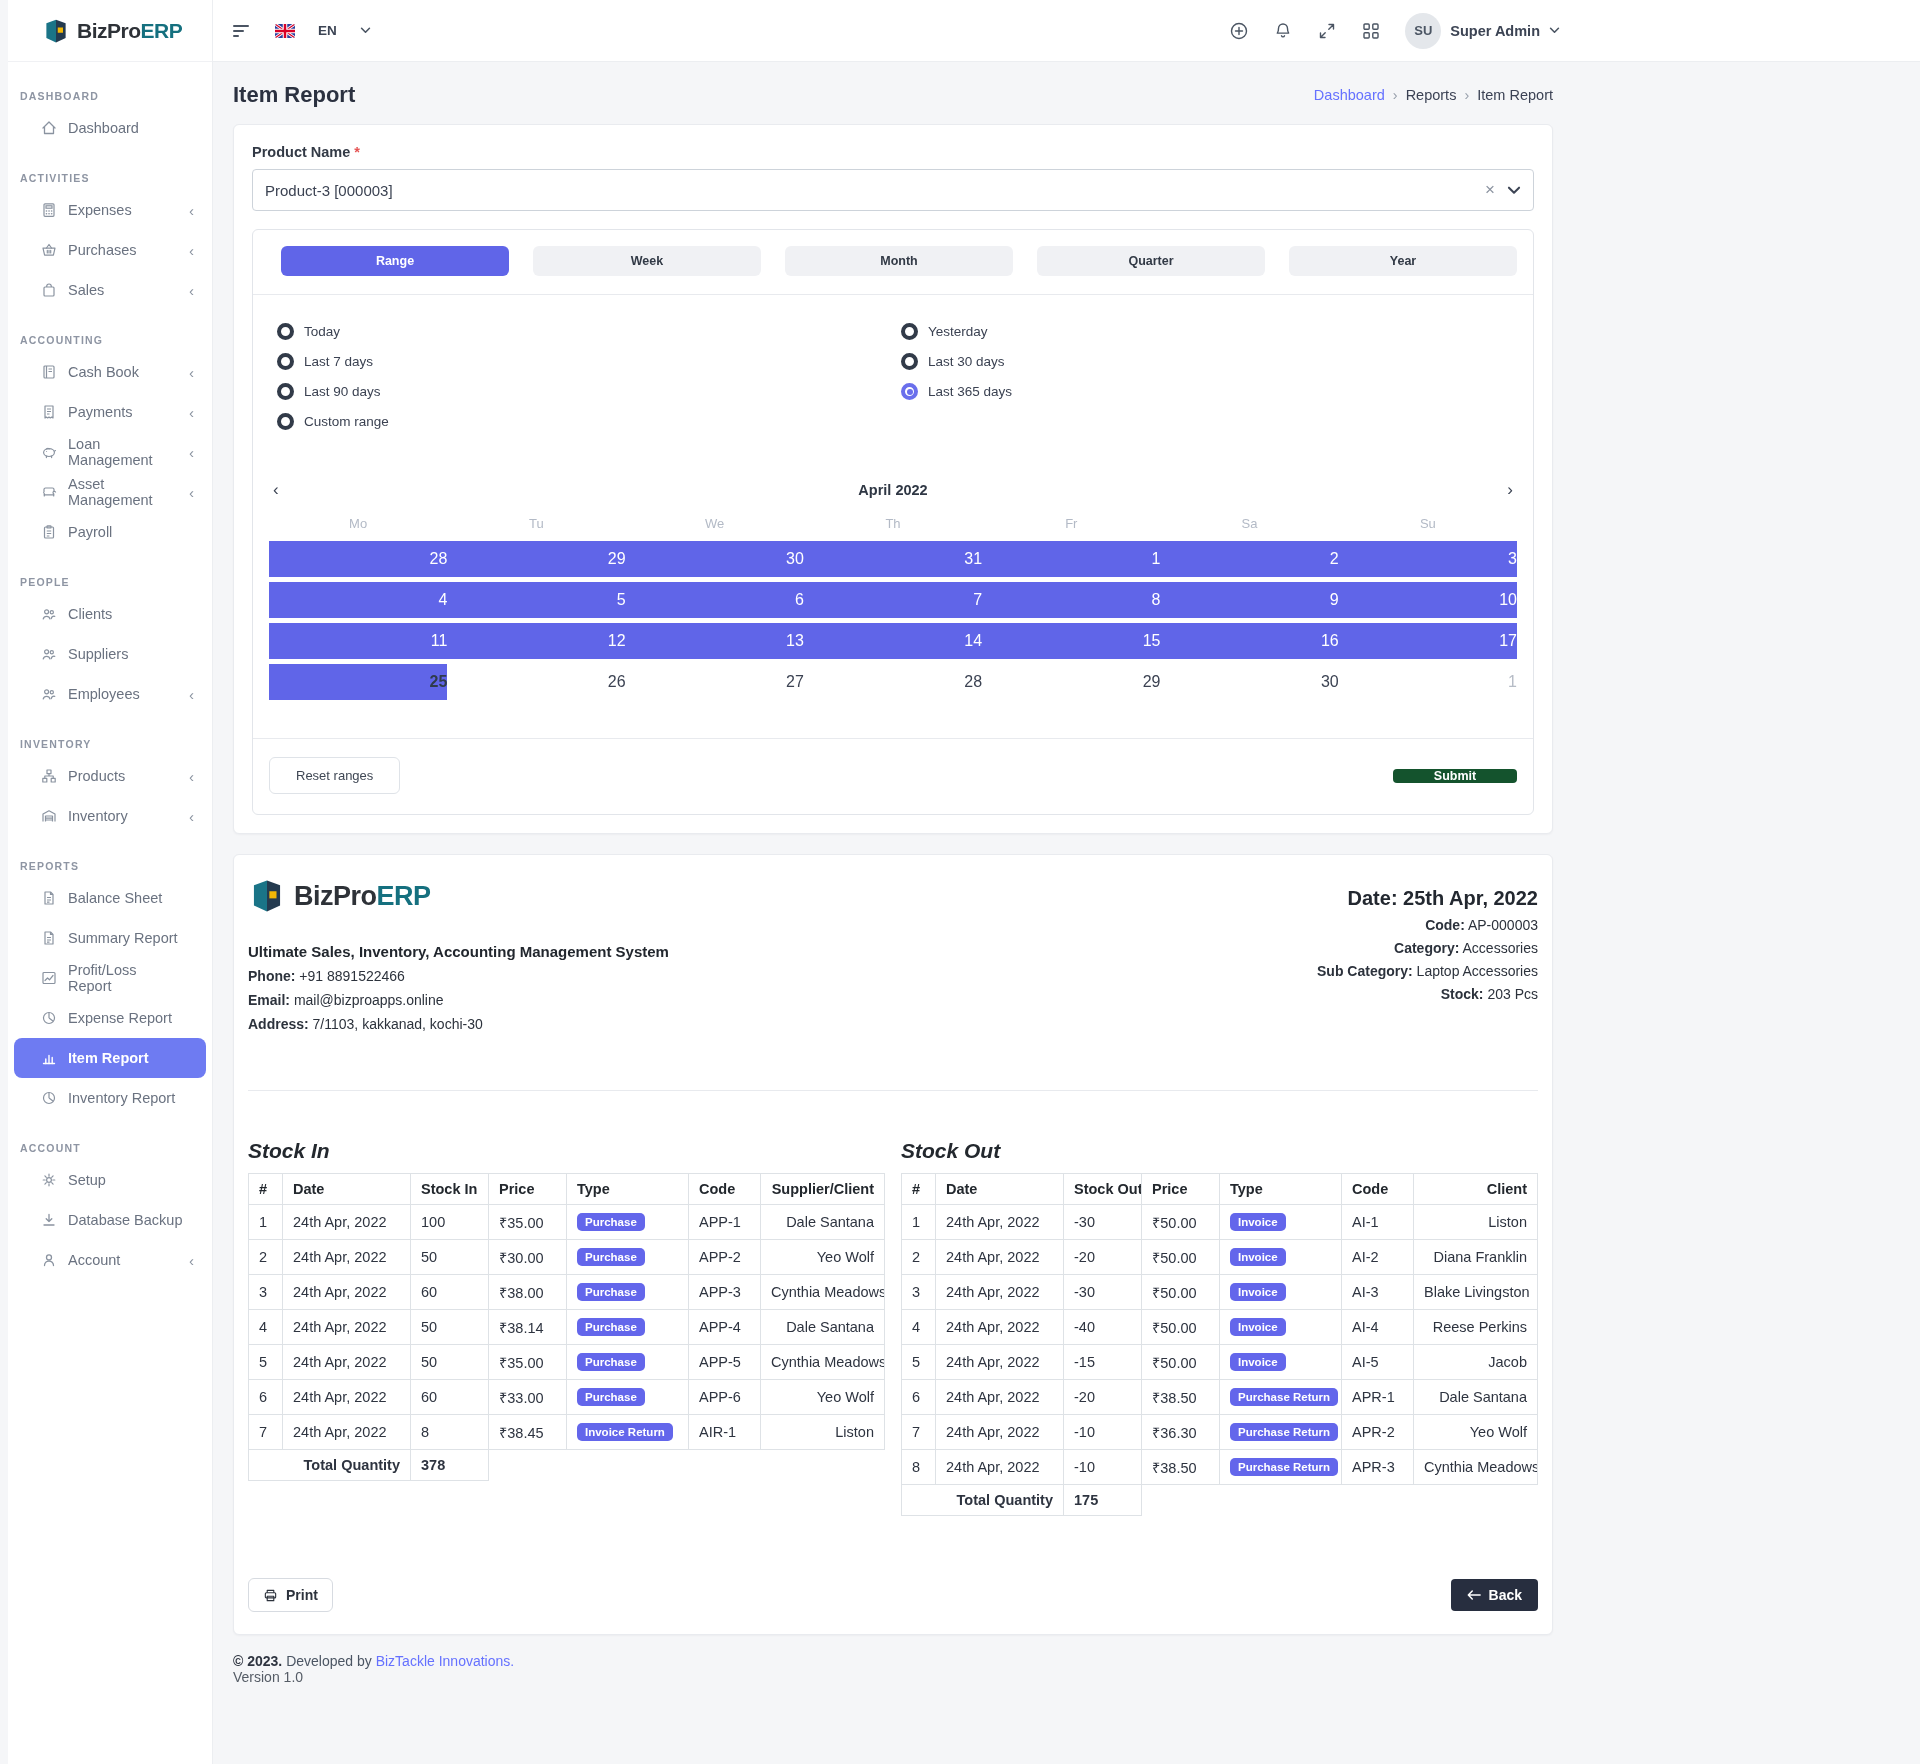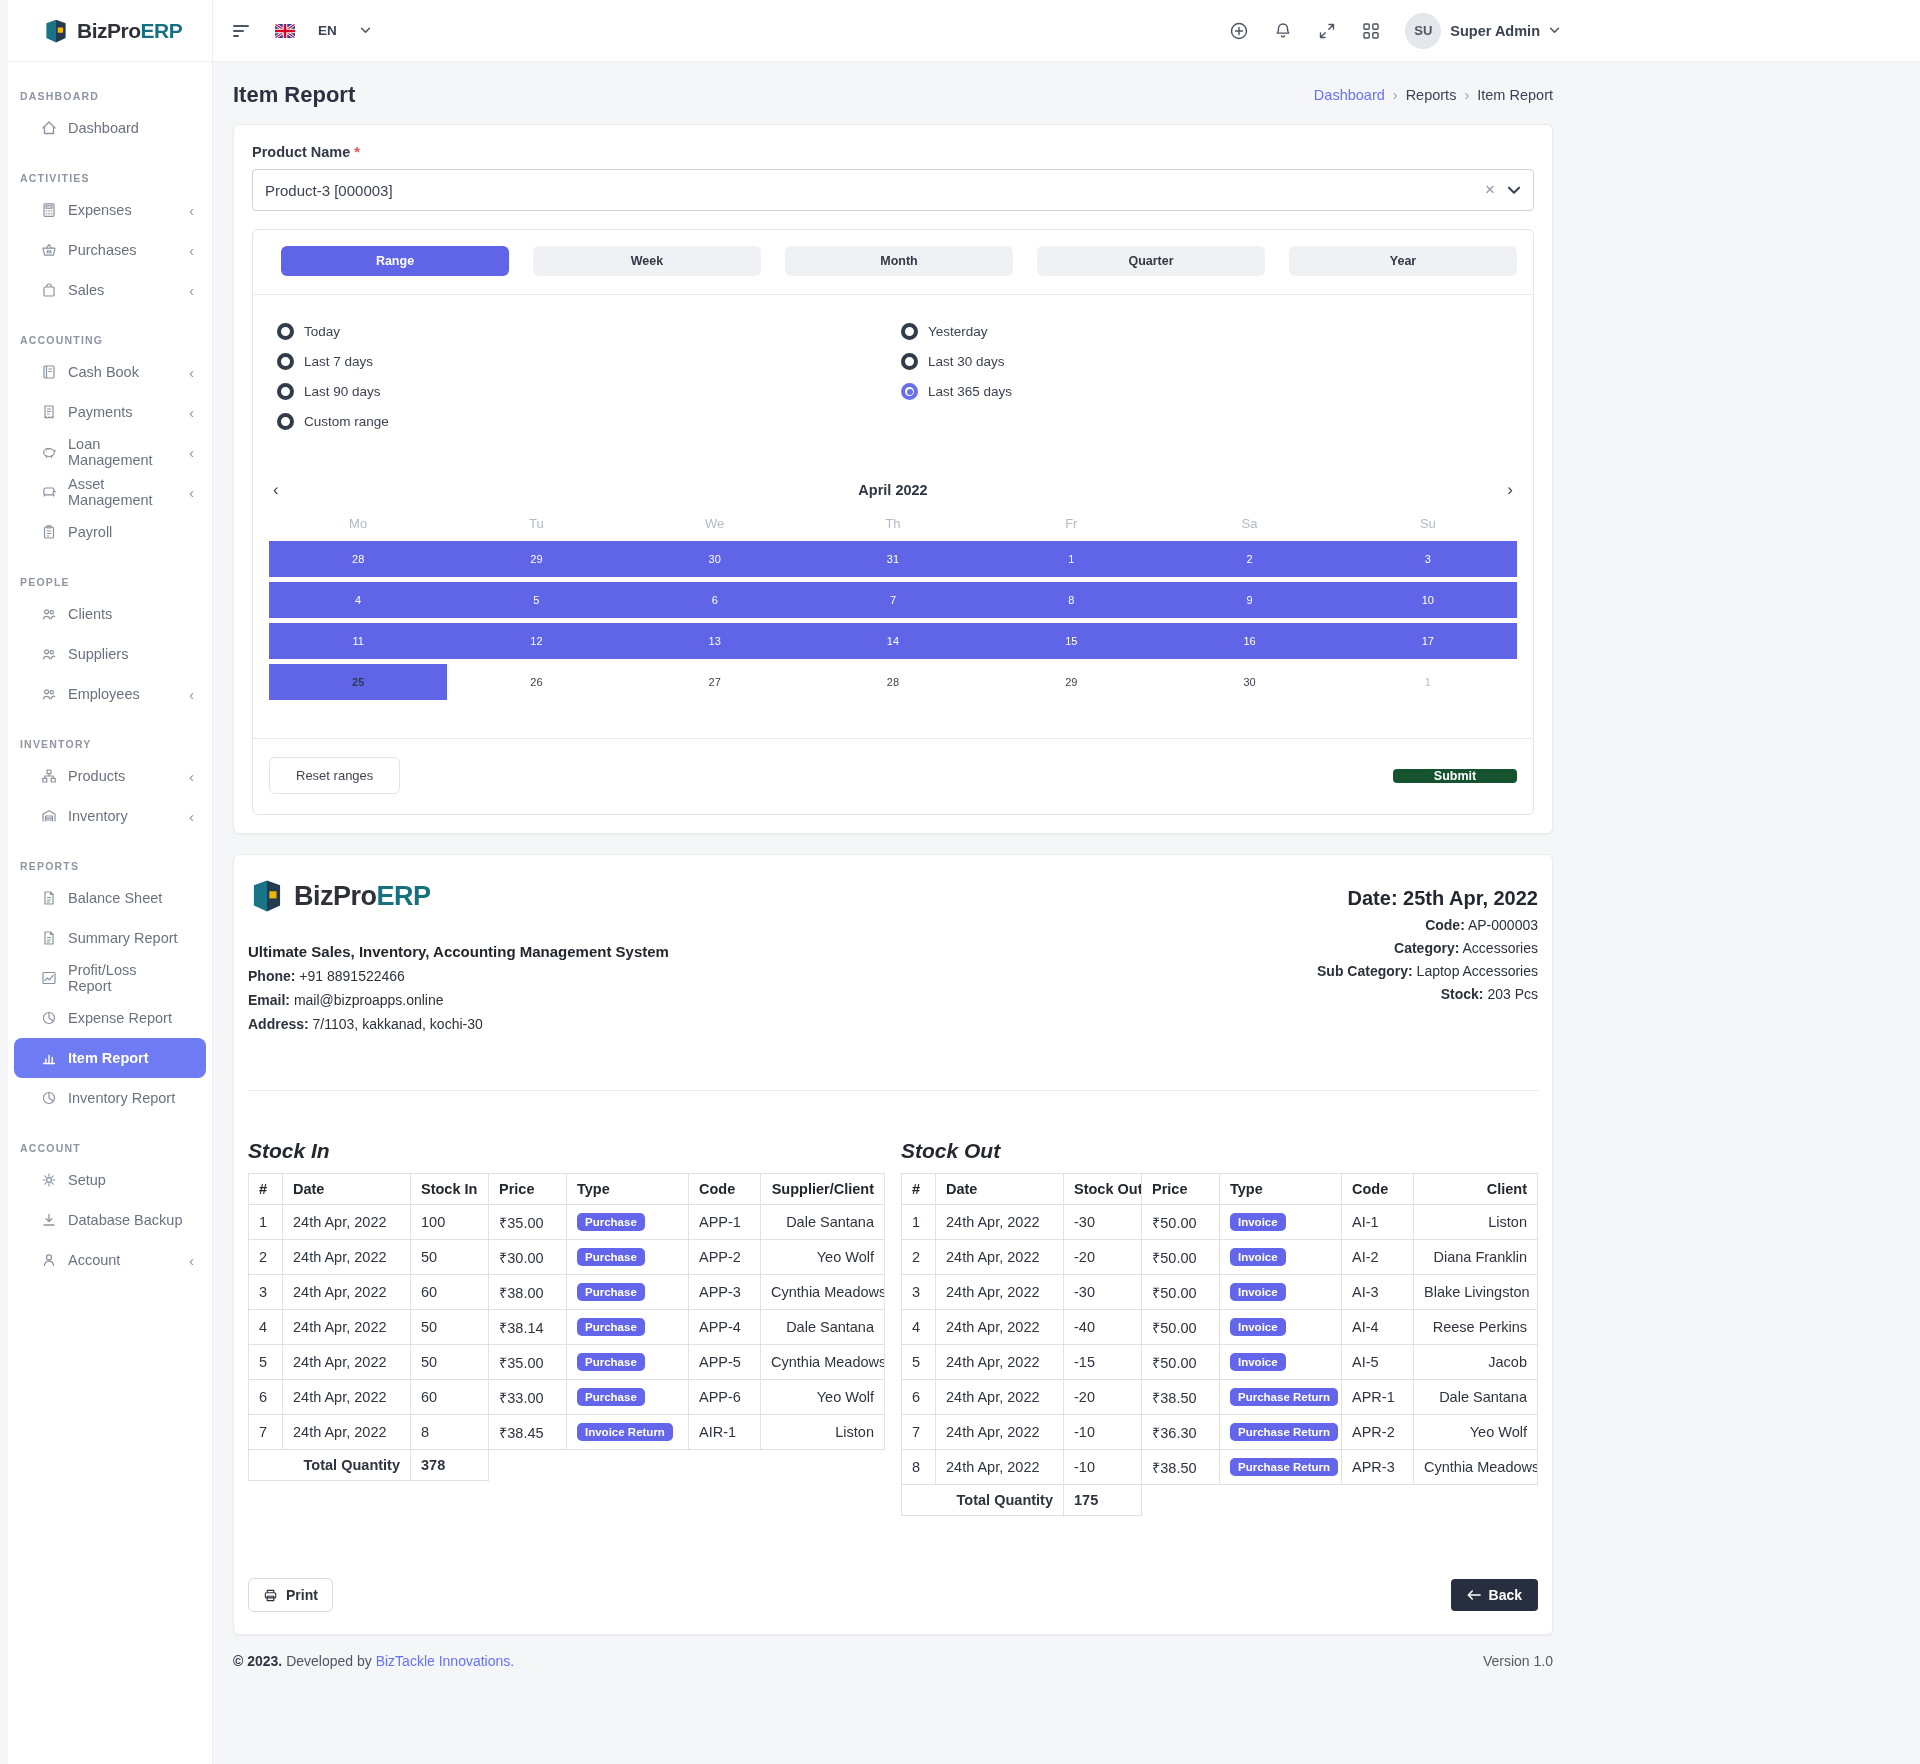--- a/index.html
+++ b/index.html
@@ -83,7 +83,7 @@
   .daynames { display:grid; grid-template-columns:repeat(7,1fr); margin:16px 0 10px; }
   .dayname { text-align:center; font-size:13px; color:#b3bac6; }
   .week { display:grid; grid-template-columns:repeat(7,1fr); margin-bottom:5px; }
-  .day { height:36px; line-height:36px; text-align:center; font-size:11px; color:#3b4252; cursor:pointer; }
+  .day { height:36px; line-height:36px; text-align:right; font-size:16px; color:#3b4252; cursor:pointer; }
   .day.hl { background:#6065e8; color:#fff; }
   .day.hl.dk { color:#2f3b4c; font-weight:600; }
   .day.dim { color:#b6bcc6; }

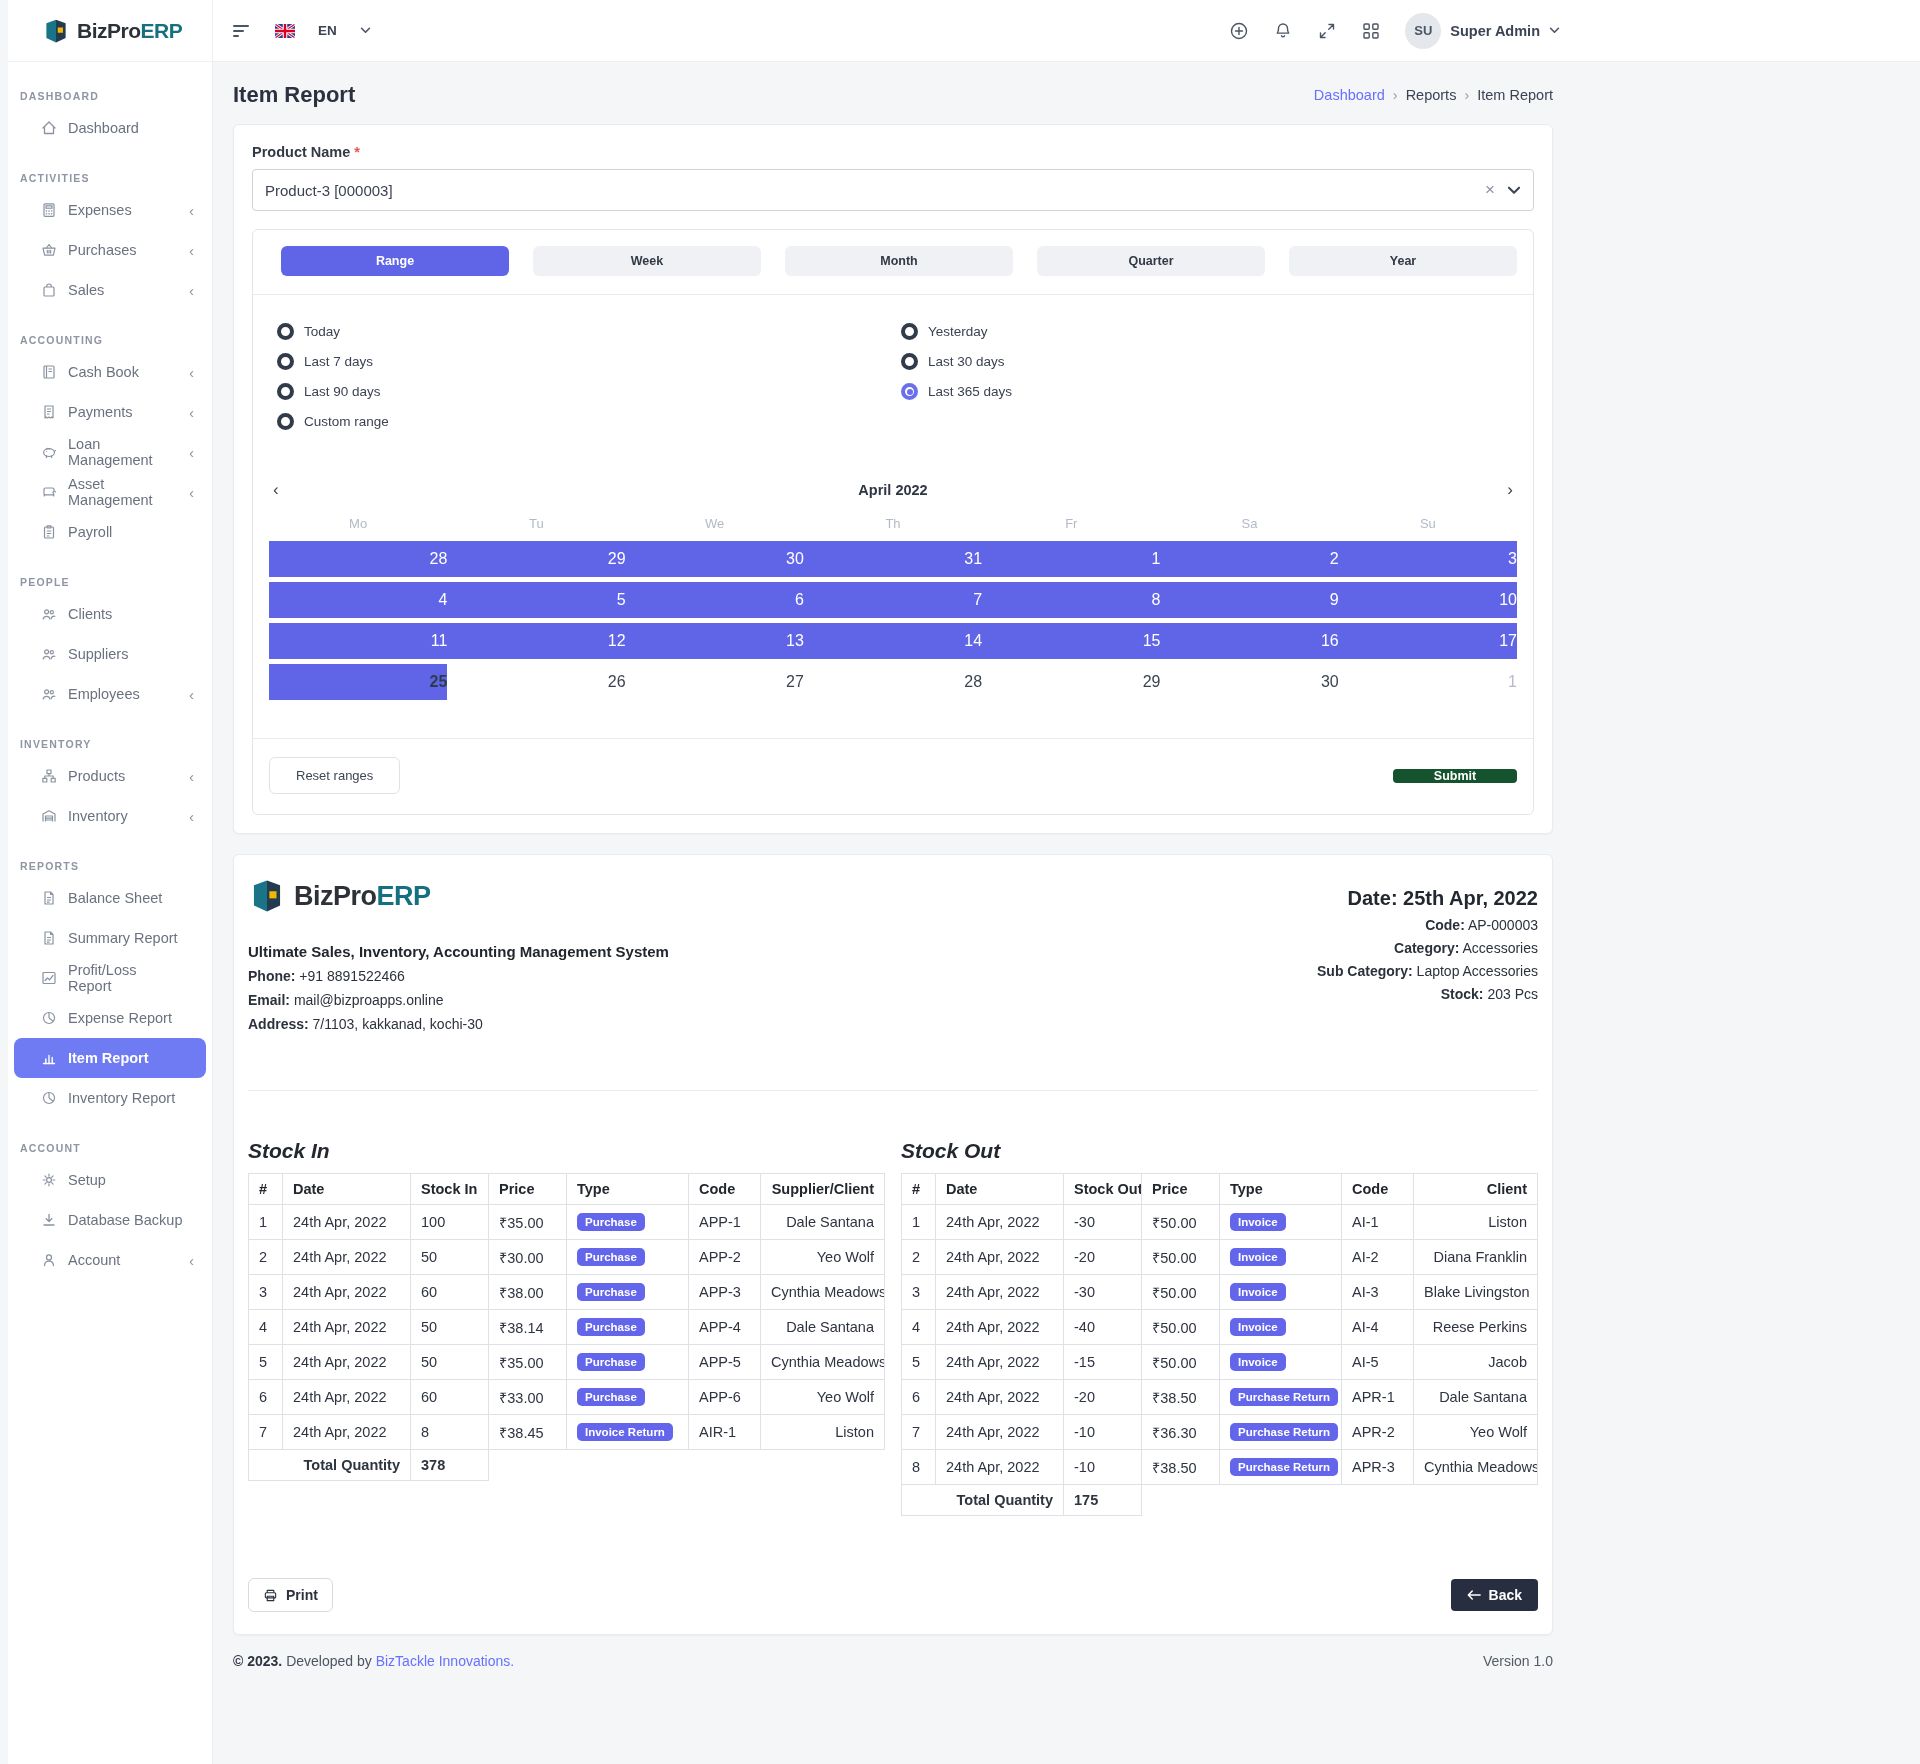--- a/index.html
+++ b/index.html
@@ -131,7 +131,7 @@
     padding:8px 16px; font-size:14px; font-weight:600; color:#fff; cursor:pointer; font-family:inherit; }
   .back-btn svg { width:14px; height:12px; color:#fff; }
 
-  .footer { display:flex; justify-content:space-between; padding:18px 0 14px; font-size:14px; color:#4b5563; }
+  .footer { display:flex; justify-content:space-between; padding:18px 0 14px; font-size:14px; color:#4b5563;flex-direction:column; }
   .footer b { color:#2e3440; }
   .footer a { color:#6571ff; text-decoration:none; cursor:pointer; }
   .f-version { color:#555c66; }

